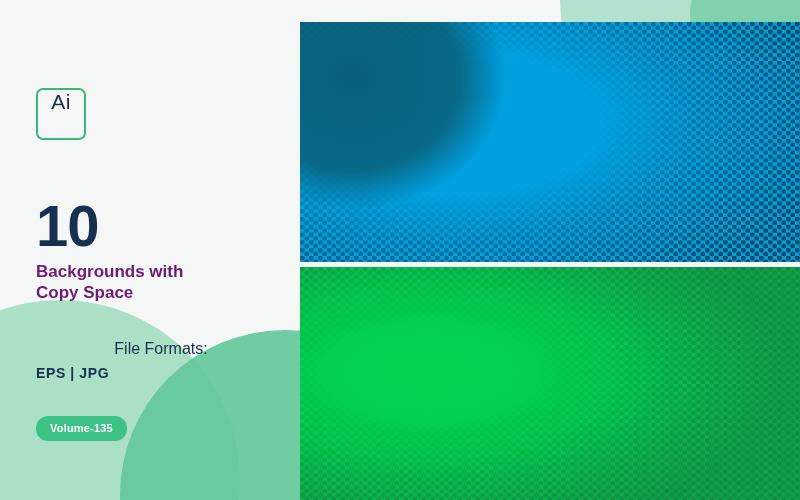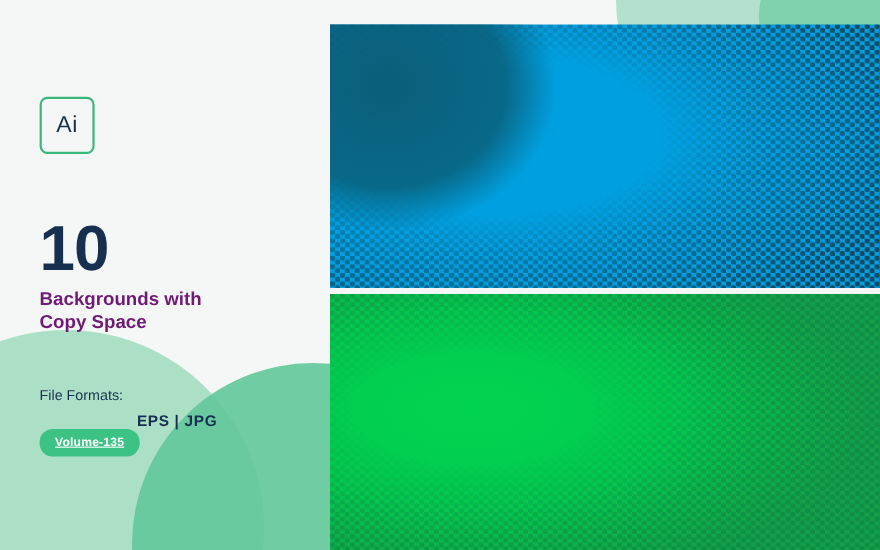--- a/index.html
+++ b/index.html
@@ -80,7 +80,7 @@
     border: 2px solid #3bb77e;
     border-radius: 7px;
     display: flex;
-    align-items: center;
+    align-items: flex-start;
     justify-content: center;
     color: #16304e;
     font-size: 21px;

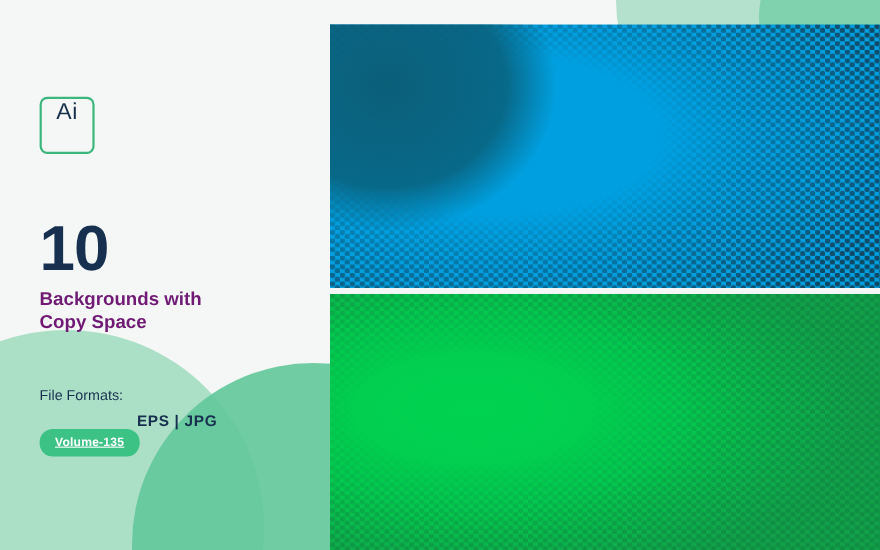--- a/index.html
+++ b/index.html
@@ -112,10 +112,11 @@
     color: #701a75;
   }
   .formats-label {
-    margin-top: 48px;
-    font-size: 13px;
+    margin-top: 36px;
+    font-size: 16px;
     color: #17304f;
     font-weight: normal;
+    text-align: center;
   }
   .formats-value {
     margin-top: 7px;

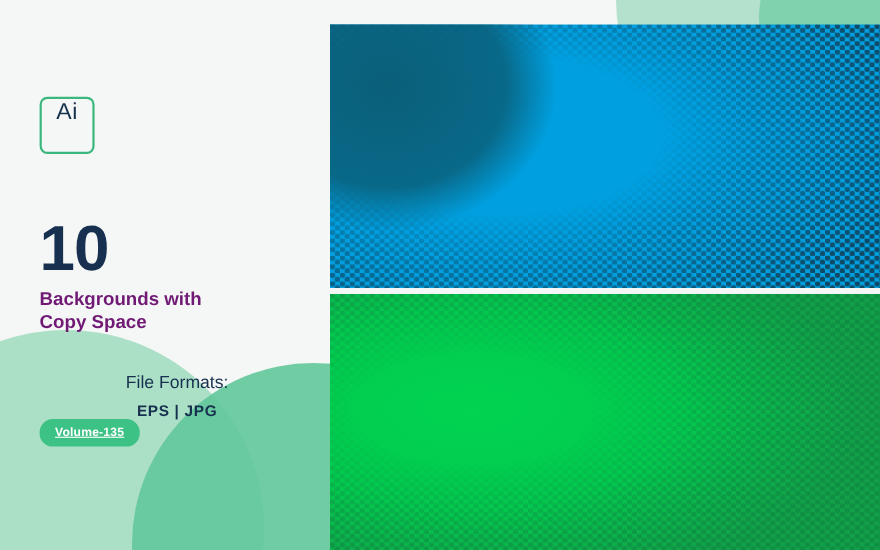--- a/index.html
+++ b/index.html
@@ -124,7 +124,6 @@
     color: #17304f;
     font-weight: bold;
     letter-spacing: 0.6px;
-    text-align: center;
   }
   .volume-pill {
     display: inline-block;

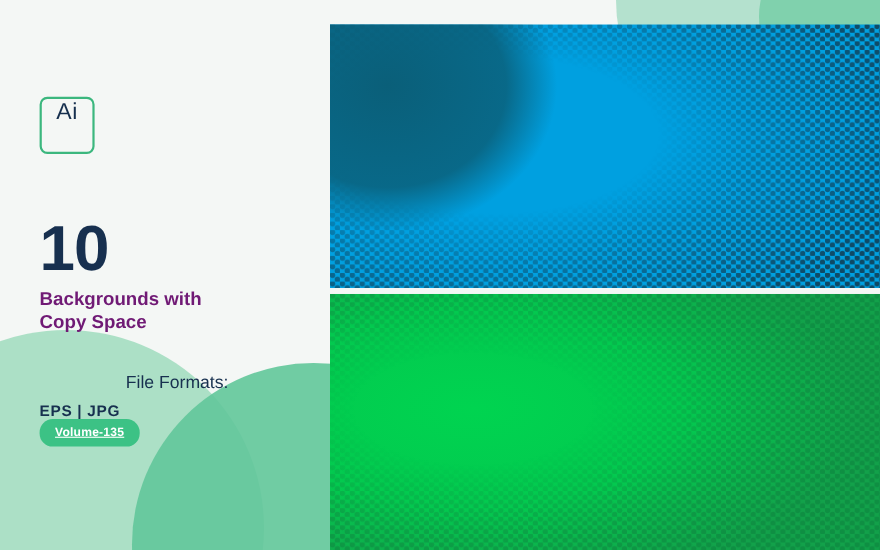--- a/index.html
+++ b/index.html
@@ -126,6 +126,7 @@
     letter-spacing: 0.6px;
   }
   .volume-pill {
+    margin-top: 35px;
     display: inline-block;
     background: #3cc285;
     color: #ffffff;
@@ -134,7 +135,6 @@
     padding: 6px 14px 7px 14px;
     border-radius: 12px;
     letter-spacing: 0.2px;
-    text-decoration: underline;
   }
 
   

